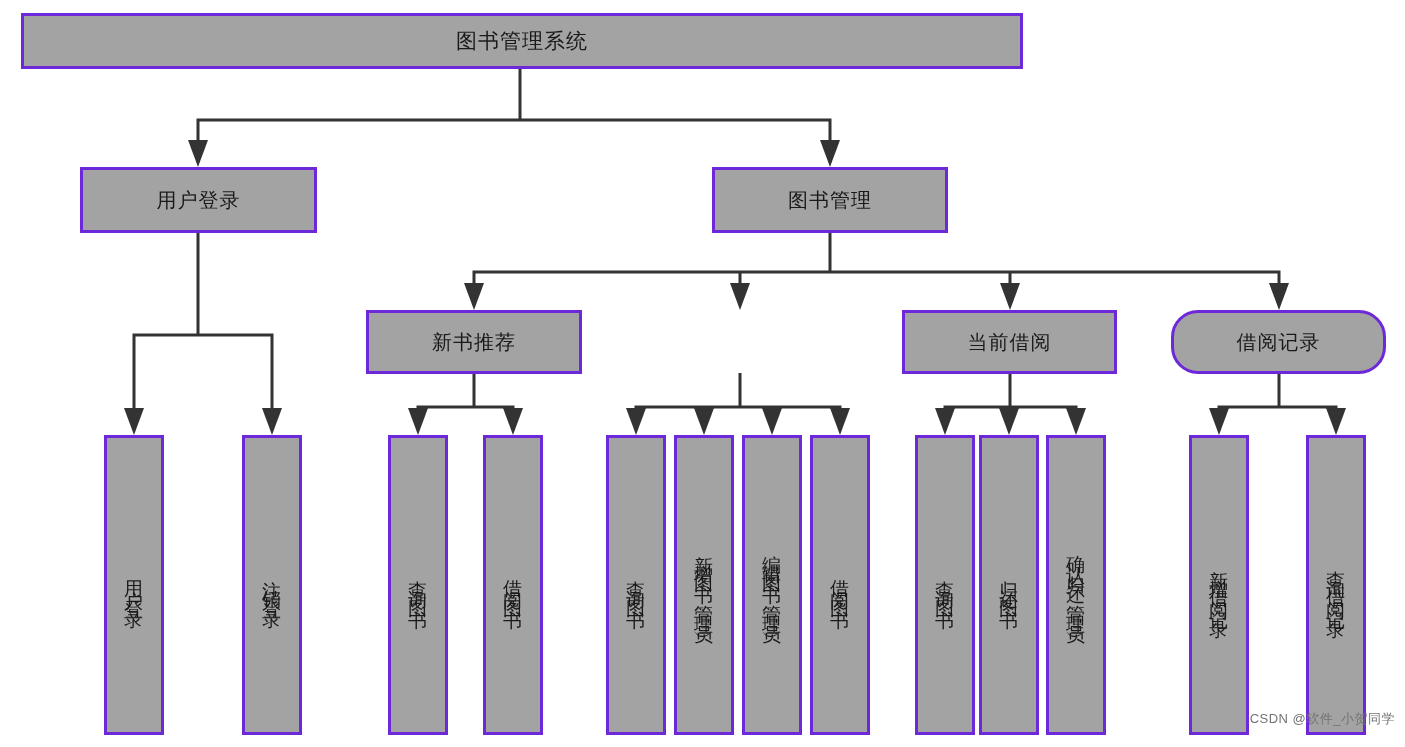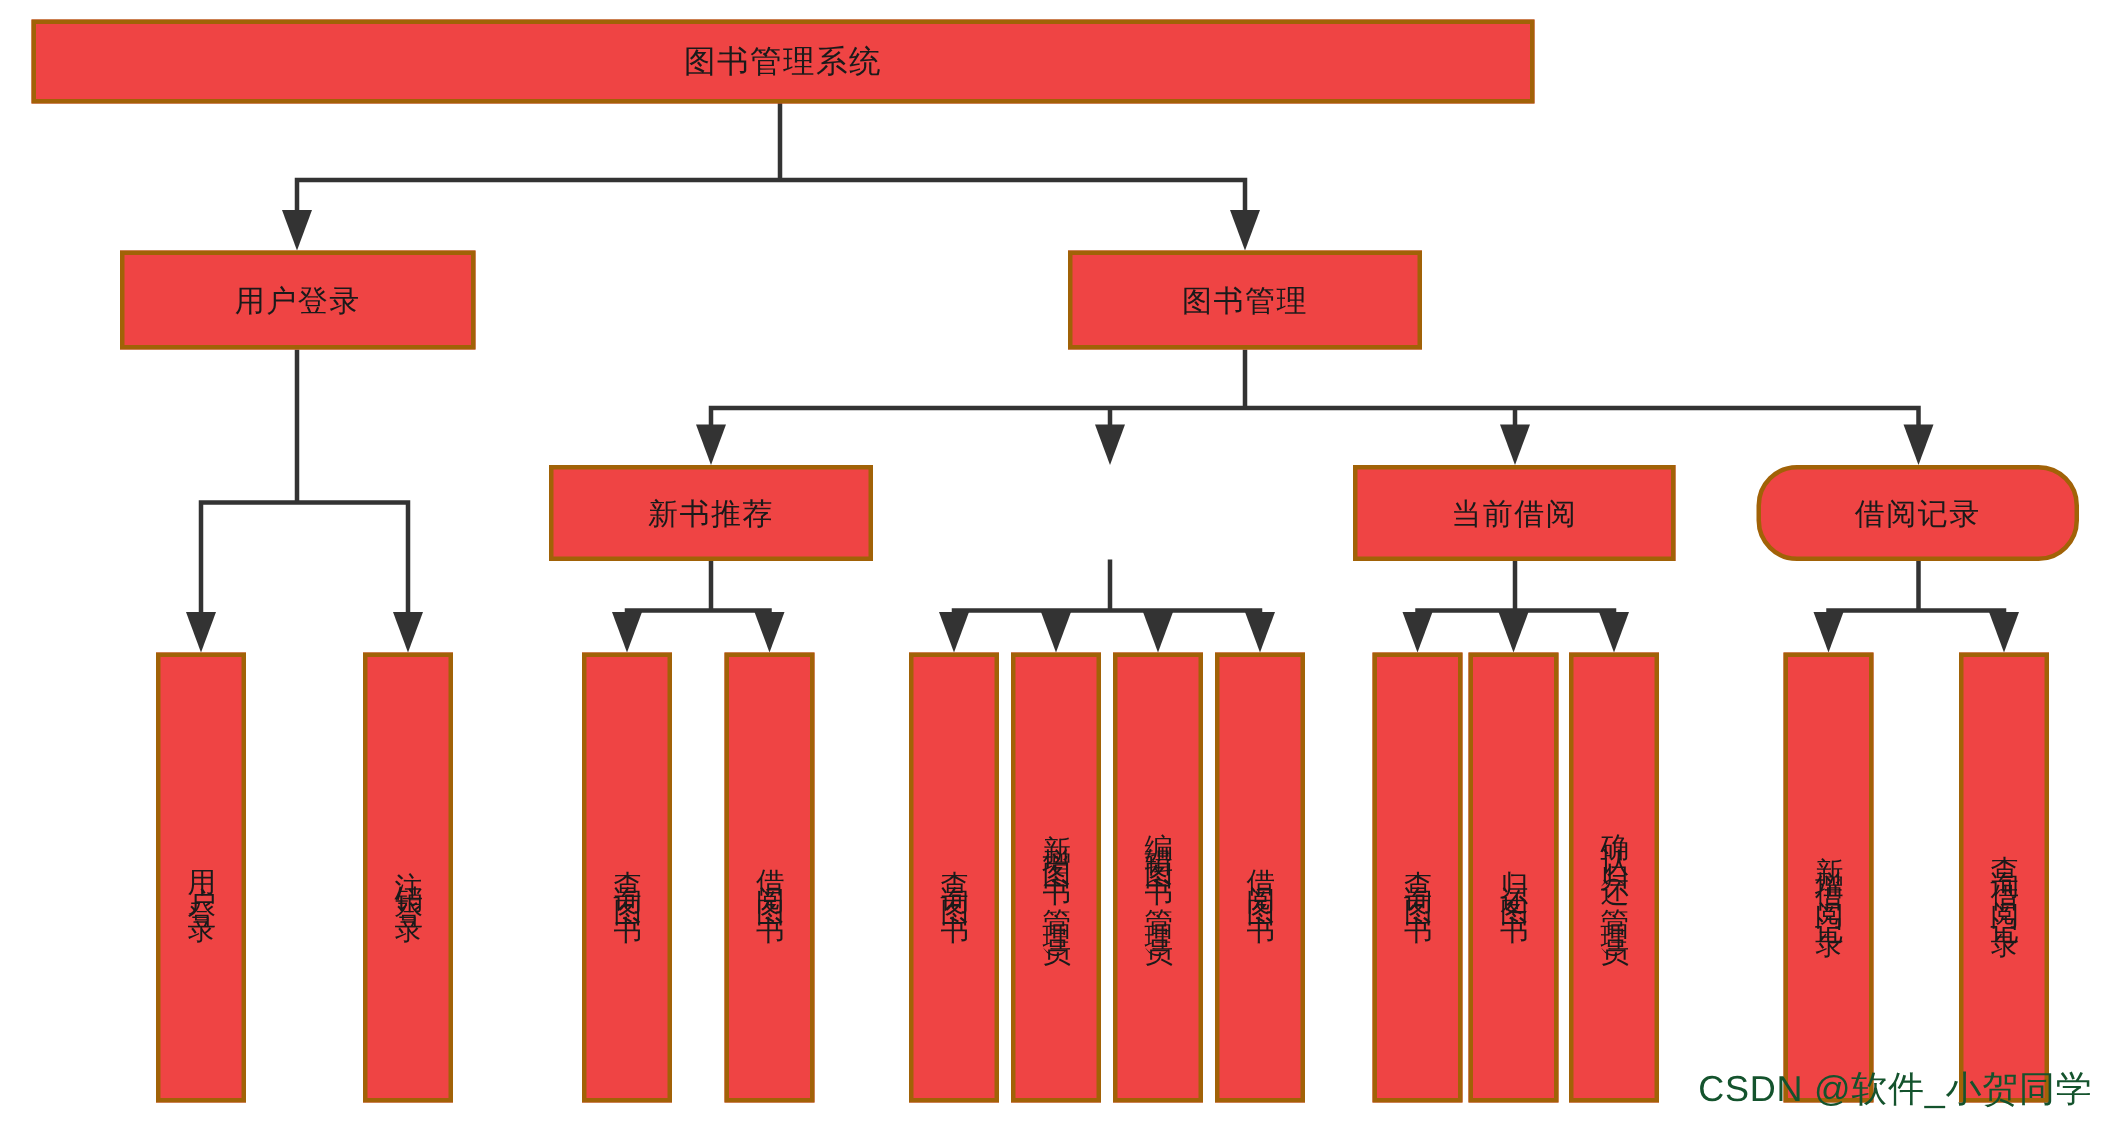--- a/index.html
+++ b/index.html
@@ -24,8 +24,8 @@
   .node {
     position: absolute;
     box-sizing: border-box;
-    background: #ef4444;
-    border: 3px solid #a16207;
+    background: #a3a3a3;
+    border: 3px solid #6d28d9;
     display: flex;
     align-items: center;
     justify-content: center;

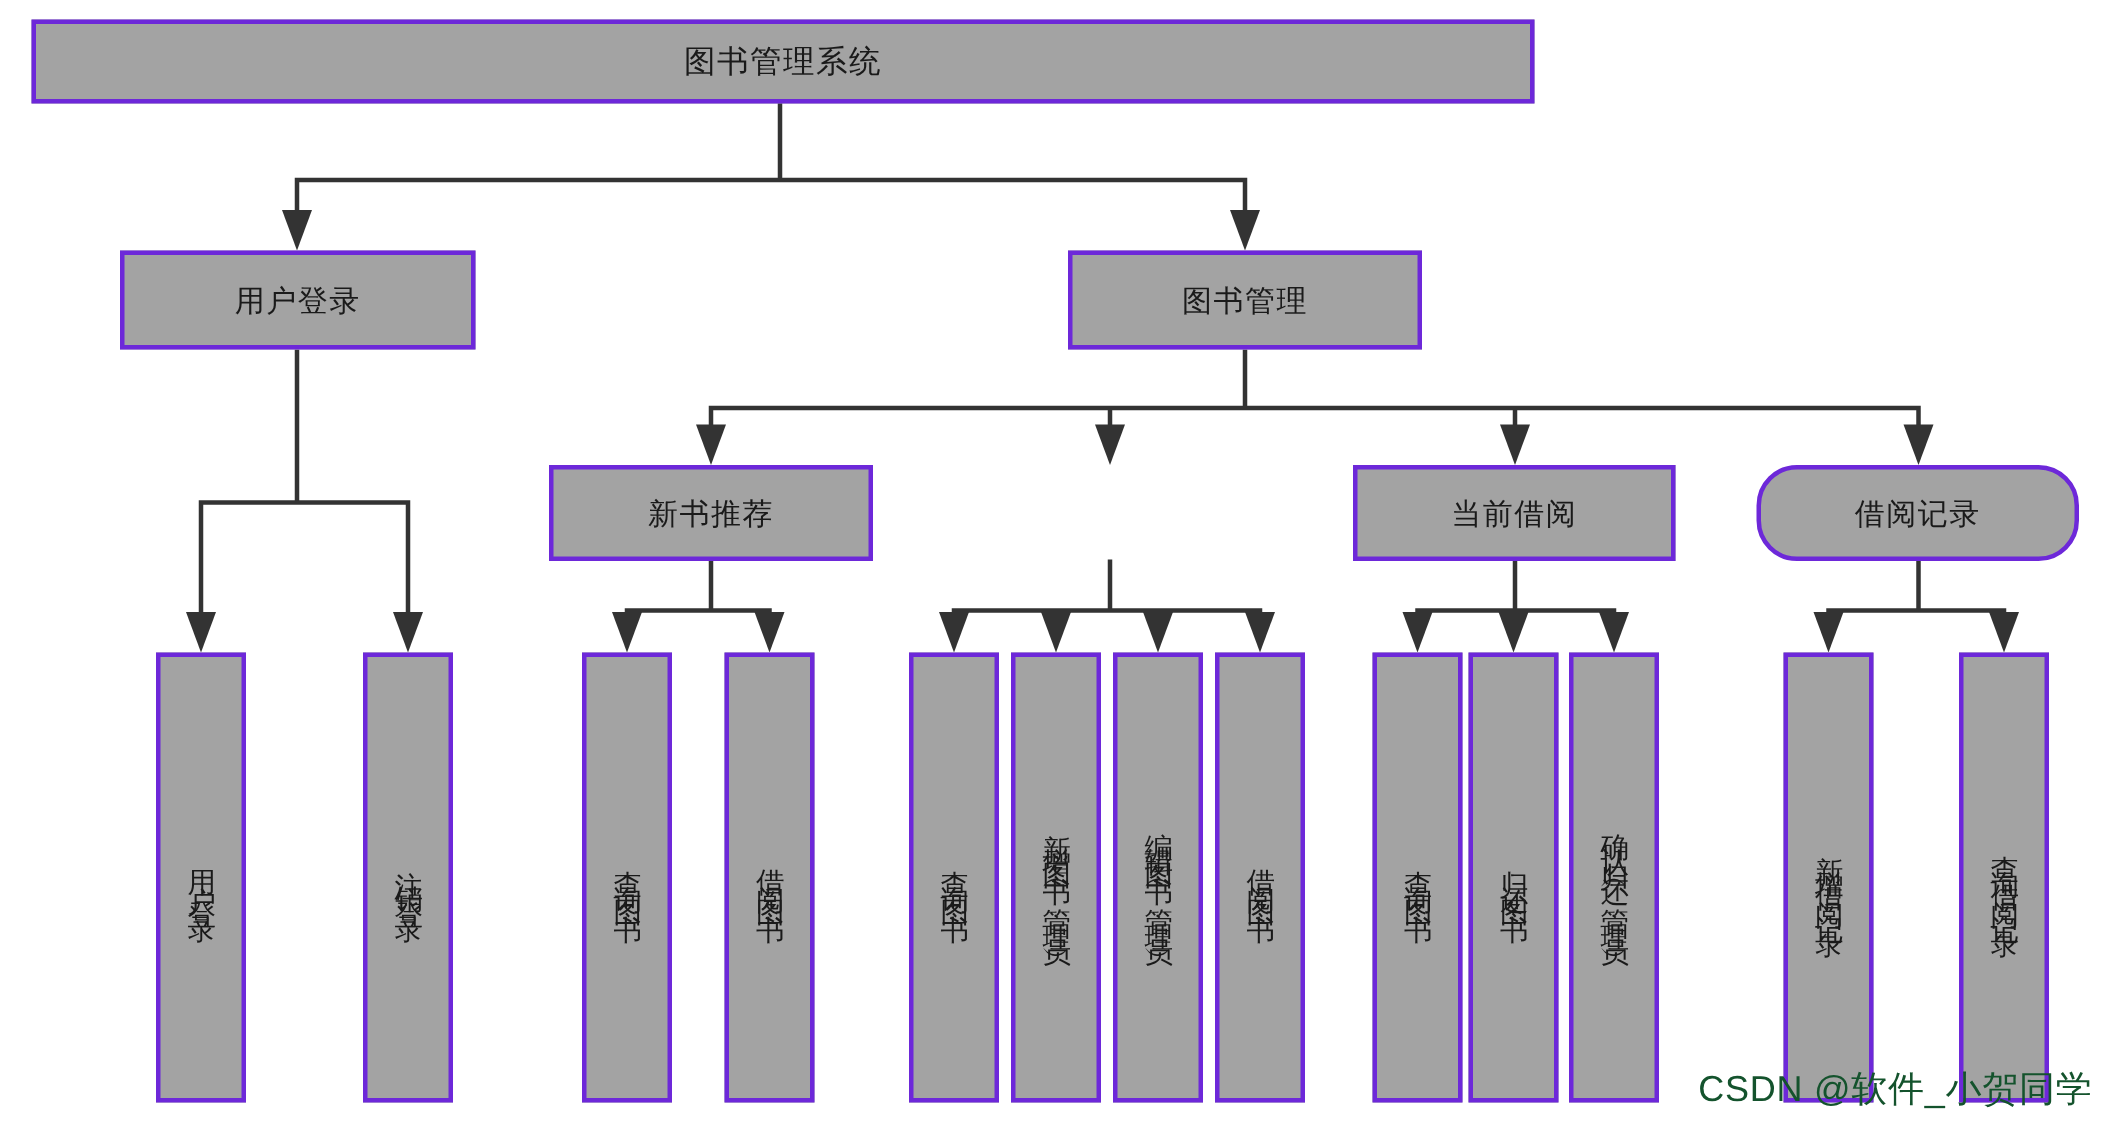--- a/index.html
+++ b/index.html
@@ -57,8 +57,8 @@
     z-index: 3;
     right: 10px;
     top: 710px;
-    font-size: 24px;
-    color: #14532d;
+    font-size: 13px;
+    color: #737373;
     letter-spacing: 0.5px;
     white-space: nowrap;
   }

